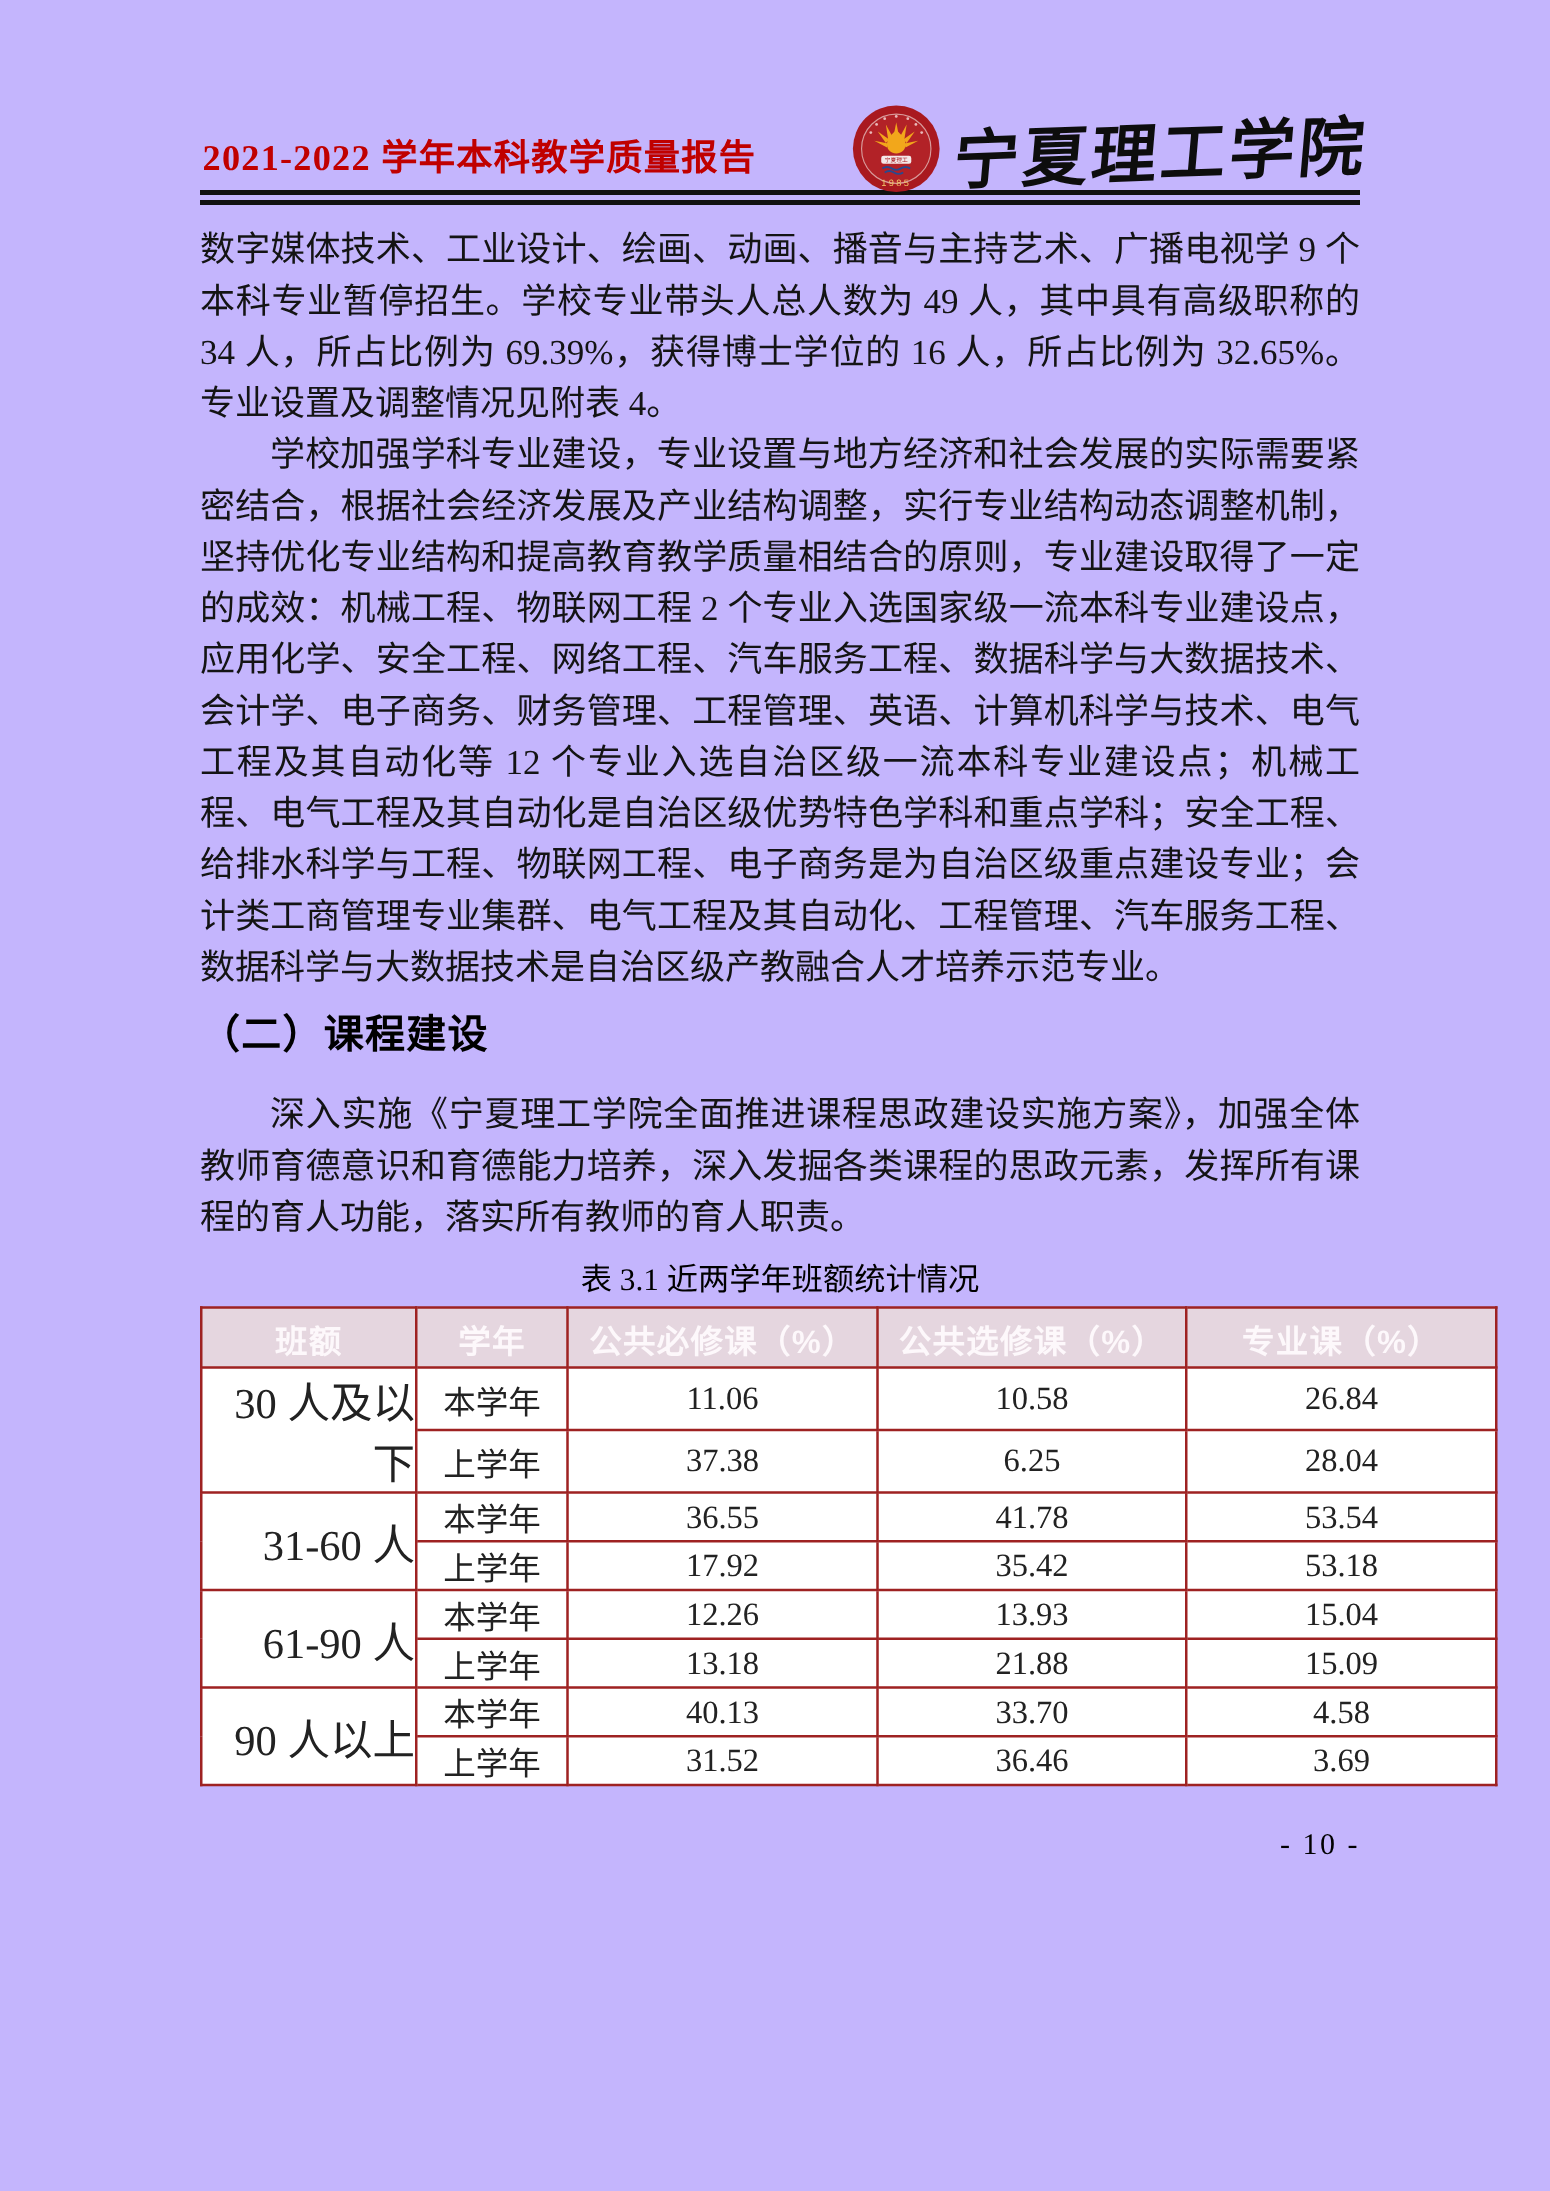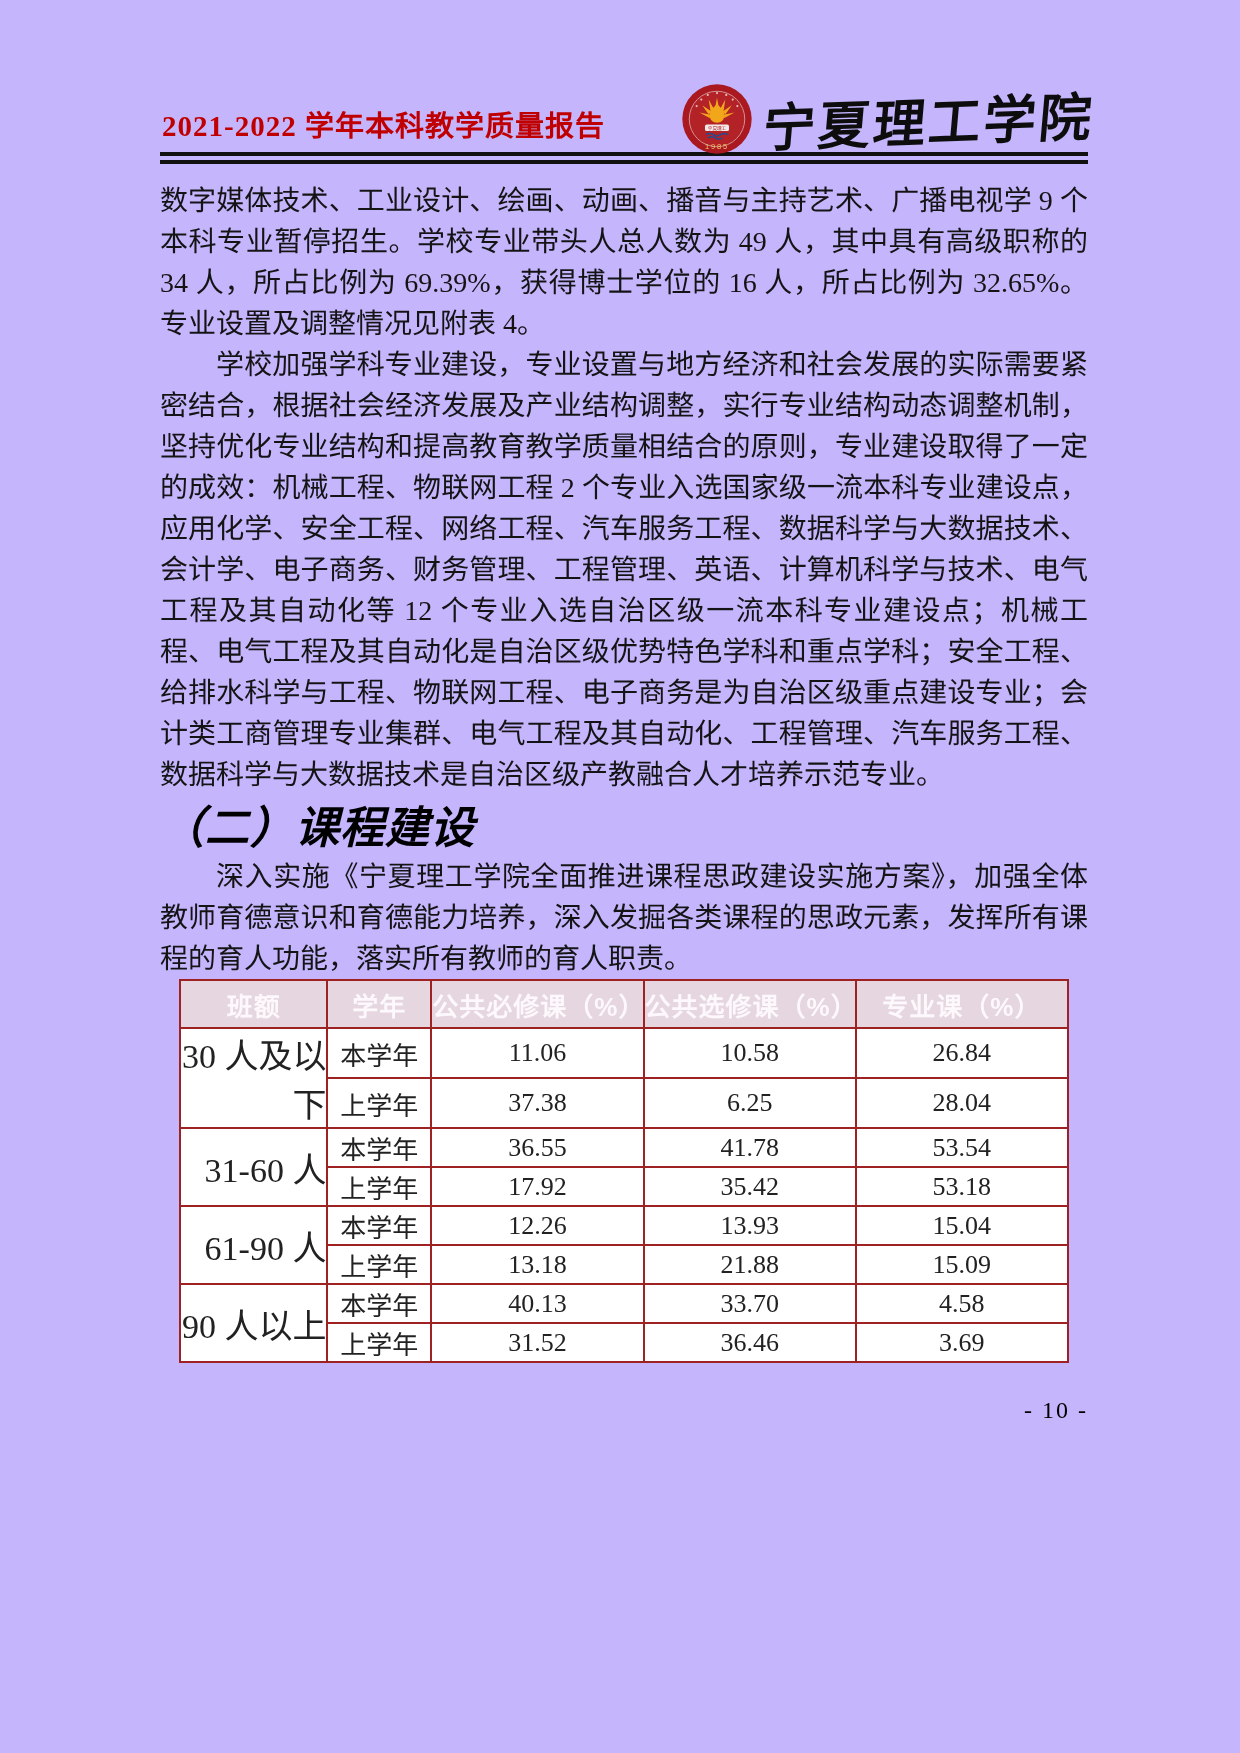--- a/index.html
+++ b/index.html
@@ -59,12 +59,11 @@
   .para-indent{text-indent:2em;}
   .section-heading{
     font-family:"Liberation Sans","DejaVu Sans",sans-serif;
-    font-size:44px;
+    font-size:32px;
     font-weight:bold;
     color:#000;
-    margin:12px 0 8px 0;
+    margin:12px 0 24px 0;
     letter-spacing:1px;
-    font-style:italic;
   }
   
   .table-caption{

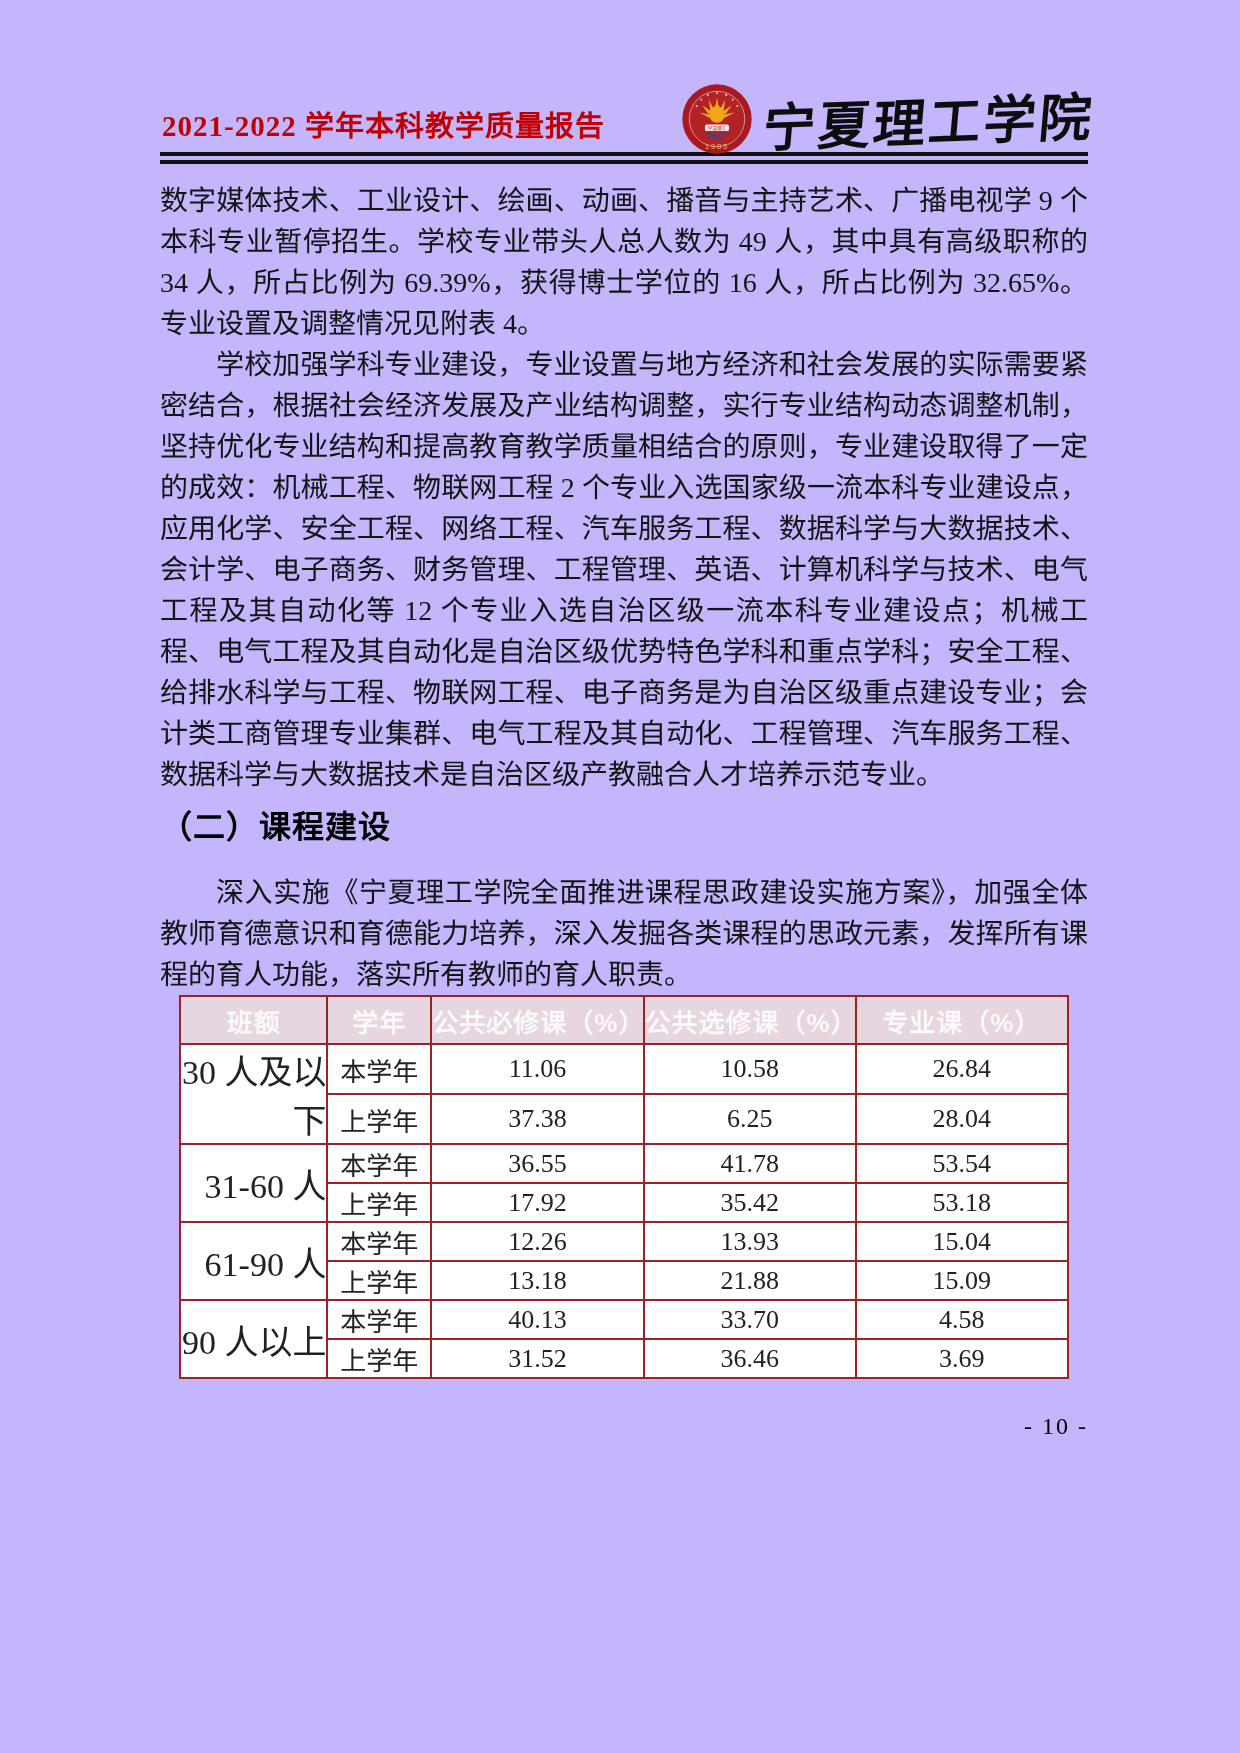--- a/index.html
+++ b/index.html
@@ -167,6 +167,7 @@
     <p class="para-indent">深入实施《宁夏理工学院全面推进课程思政建设实施方案》，加强全体教师育德意识和育德能力培养，深入发掘各类课程的思政元素，发挥所有课程的育人功能，落实所有教师的育人职责。</p>
   </div>
 
+  <div class="table-caption">表 3.1 近两学年班额统计情况</div>
 
   <table class="stats">
     <colgroup>

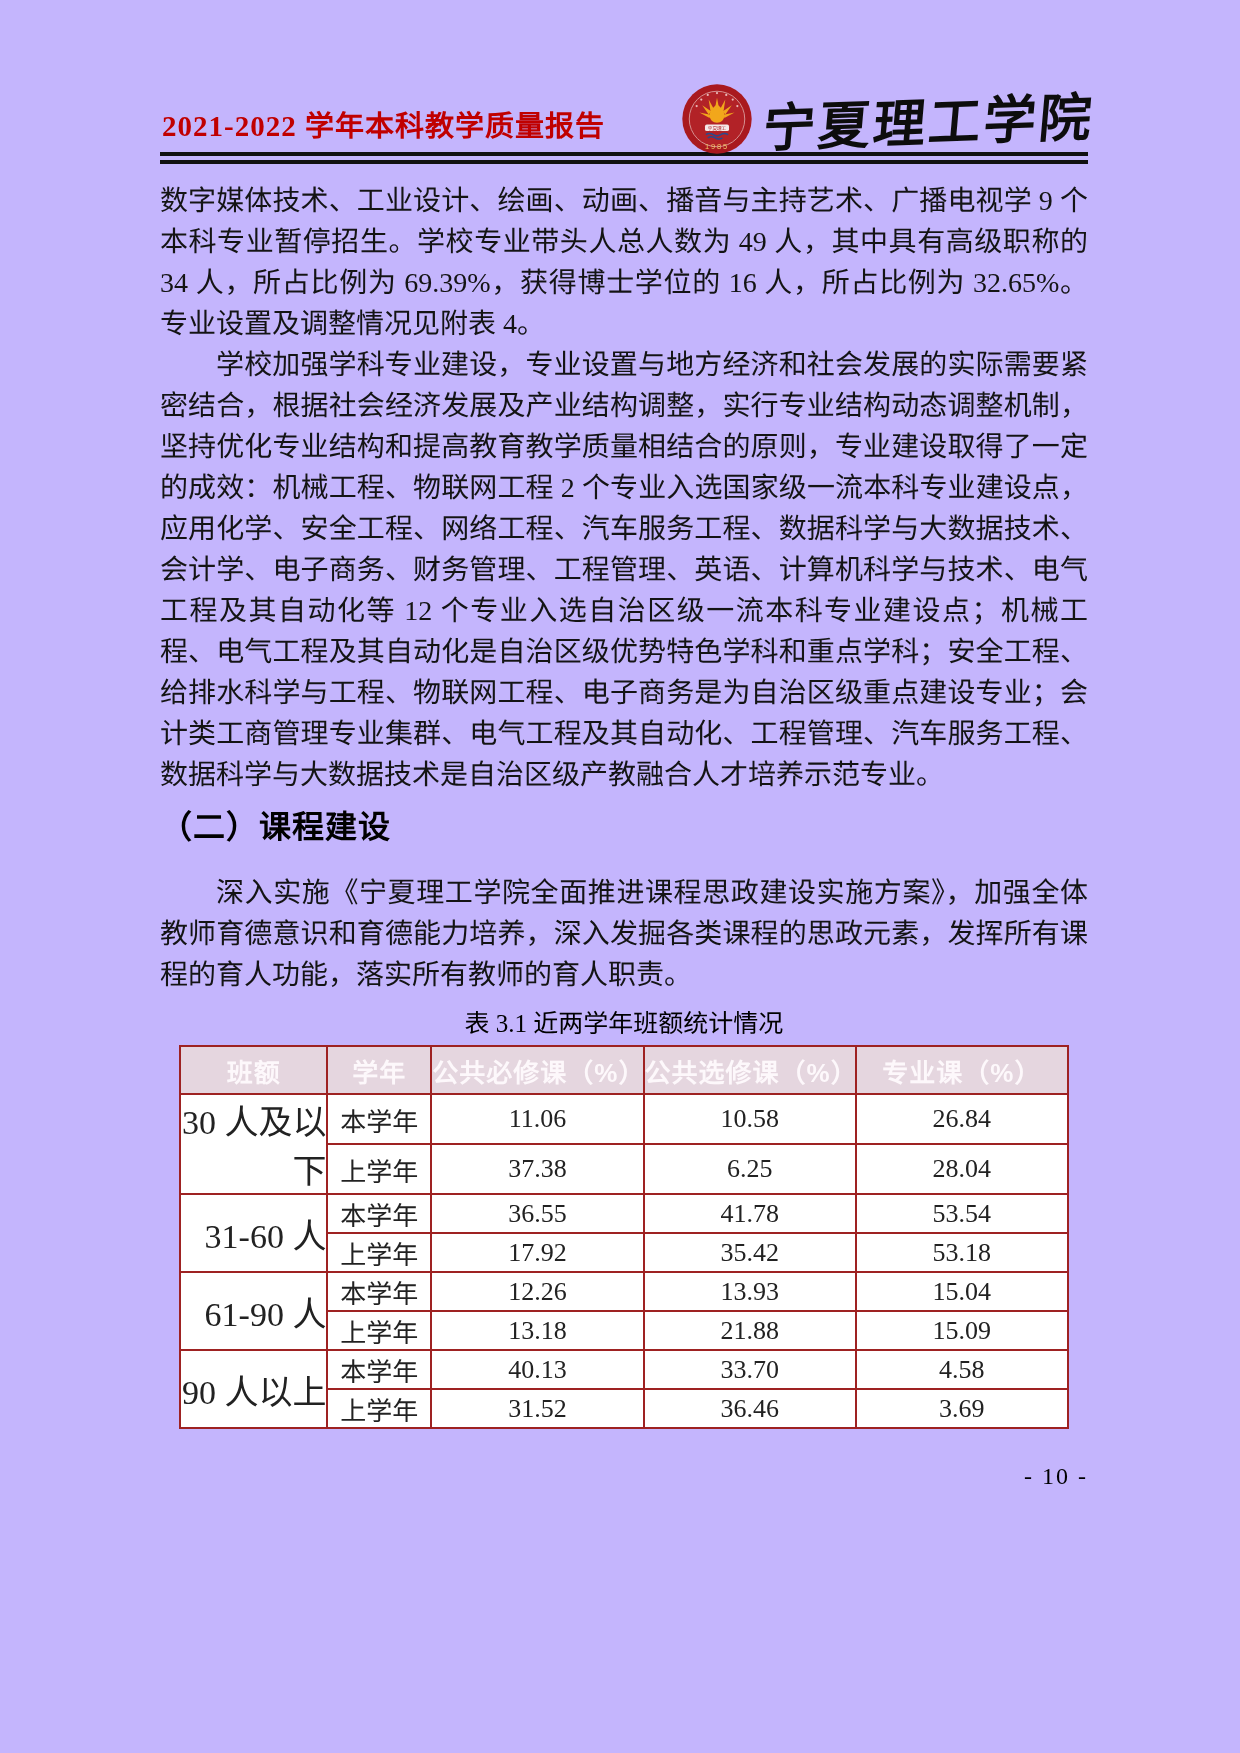--- a/index.html
+++ b/index.html
@@ -73,7 +73,7 @@
     color:#000;
   }
   table.stats{
-    width:890px;
+    width:1038px;
     margin:0 auto;
     border-collapse:collapse;
     table-layout:fixed;

